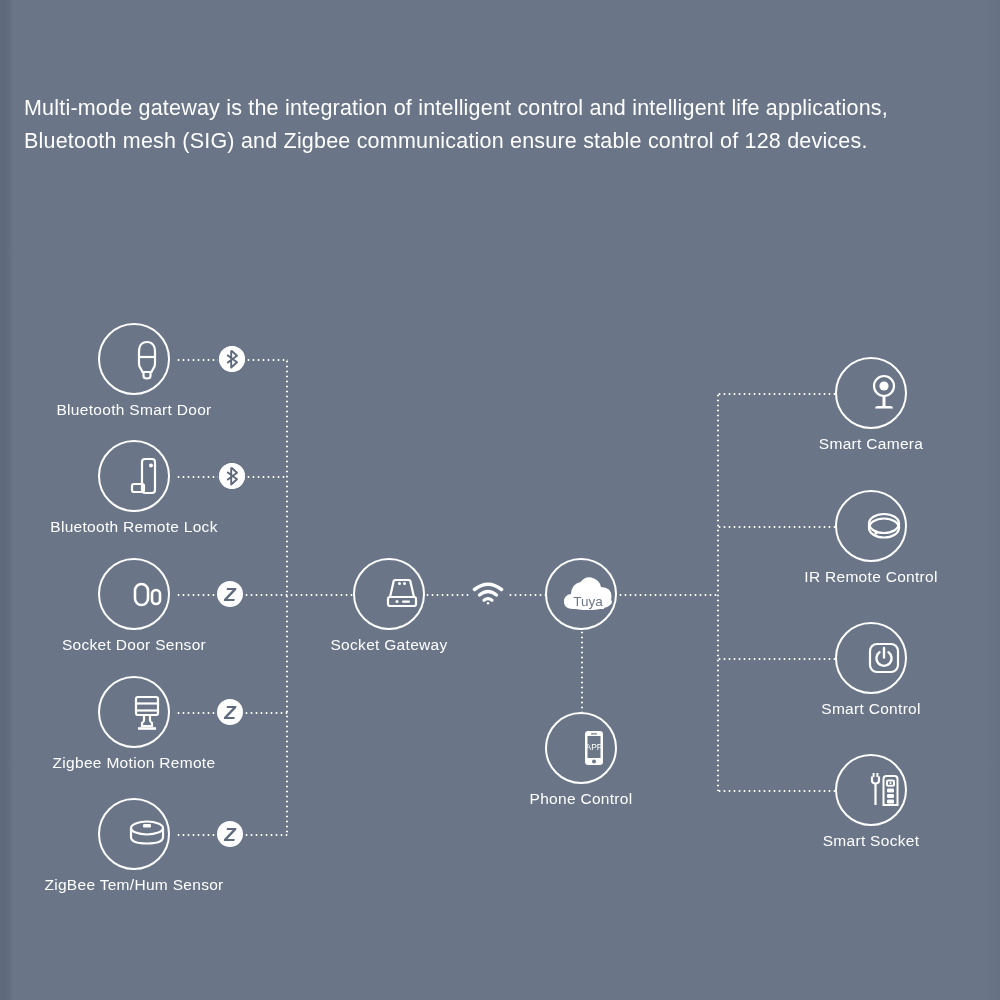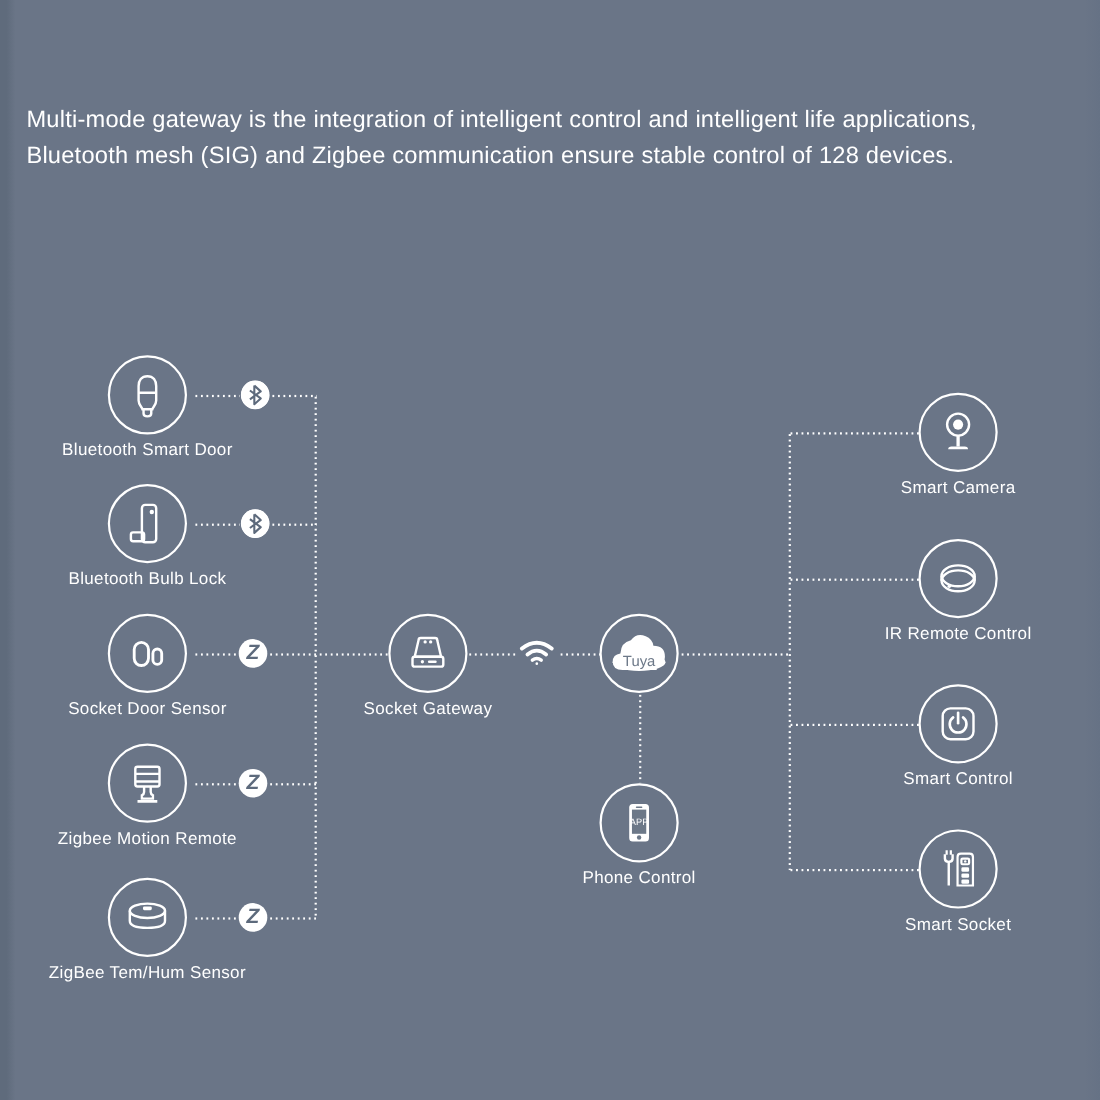--- a/index.html
+++ b/index.html
@@ -177,7 +177,7 @@
         <rect x="8" y="31" width="12" height="8" rx="2"></rect>
       </svg>
     </div>
-    <div class="label">Bluetooth Bulb Lock</div>
+    <div class="label">Bluetooth Remote Lock</div>
   </div>
   <div class="badge" style="left:232px; top:476px;">
     <svg width="26" height="26" viewBox="0 0 26 26">

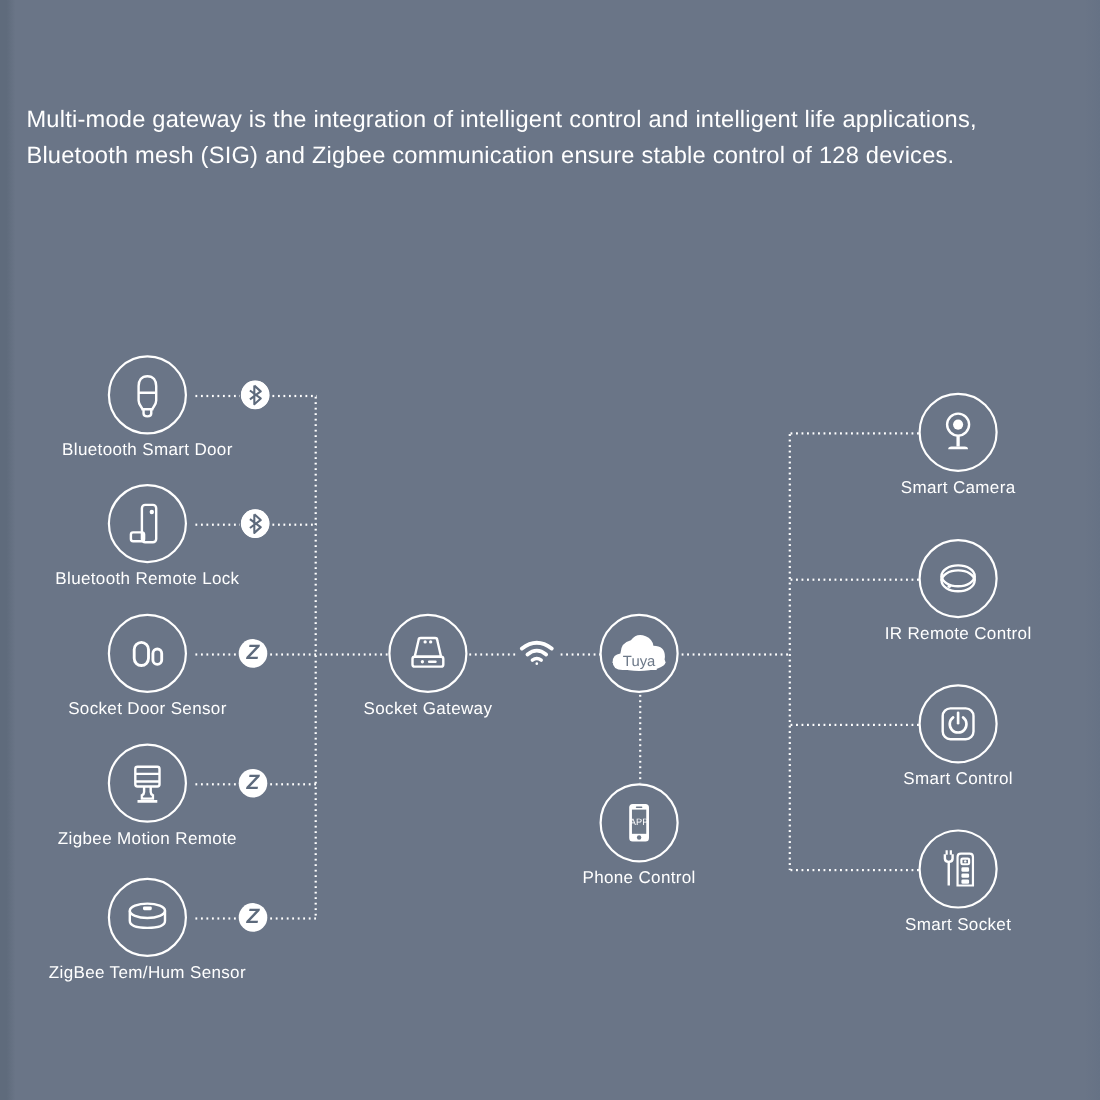--- a/index.html
+++ b/index.html
@@ -56,7 +56,7 @@
     width: 72px; height: 72px;
     display: flex;
     align-items: center;
-    justify-content: center;
+    justify-content: flex-end;
   }
   .label {
     position: absolute;

